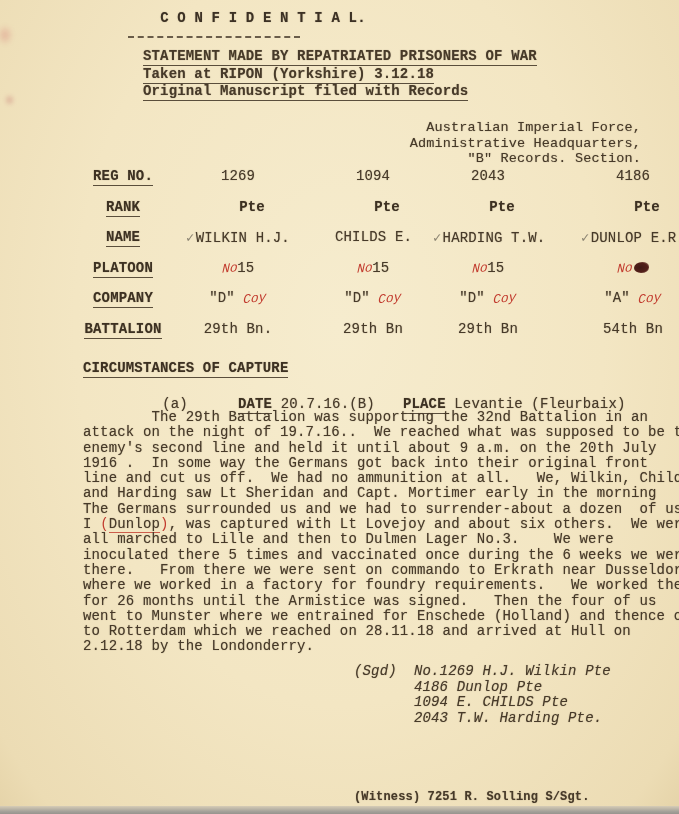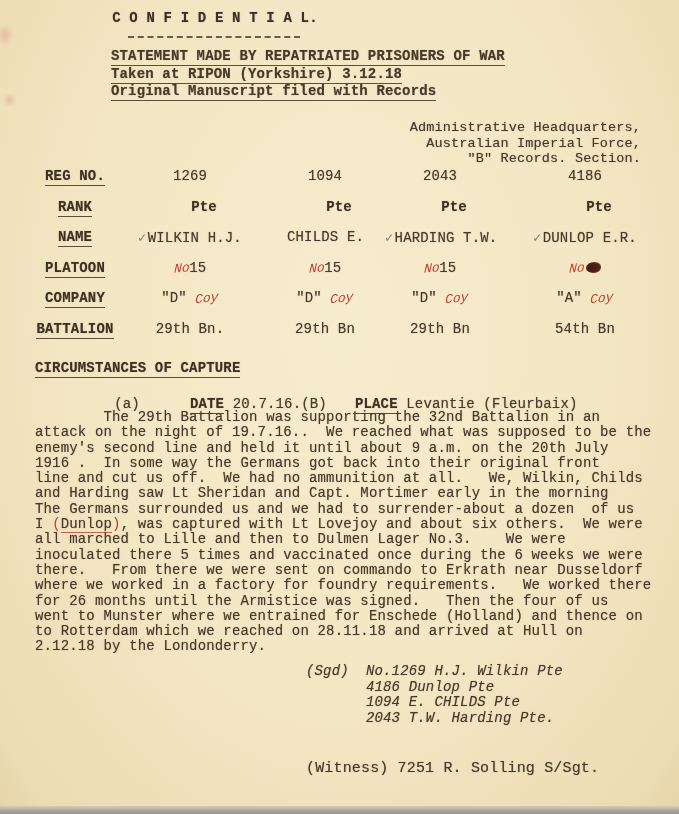--- a/index.html
+++ b/index.html
@@ -10,7 +10,7 @@
     font-family:"Liberation Mono","DejaVu Sans Mono",monospace;
     color:#473a29;
   }
-  .typed{ text-shadow:0 0 1px rgba(71,57,41,0.5); letter-spacing:0.16px; }
+  .typed{ text-shadow:0 0 1px rgba(71,57,41,0.5); letter-spacing:0.16px;padding-left:48px; }
   .abs{ position:absolute; }
   .u{ border-bottom:1.6px solid rgba(62,50,35,0.85); padding-bottom:1px; }
   .bold{ font-weight:bold; color:#3d3122;margin-left:28px; }

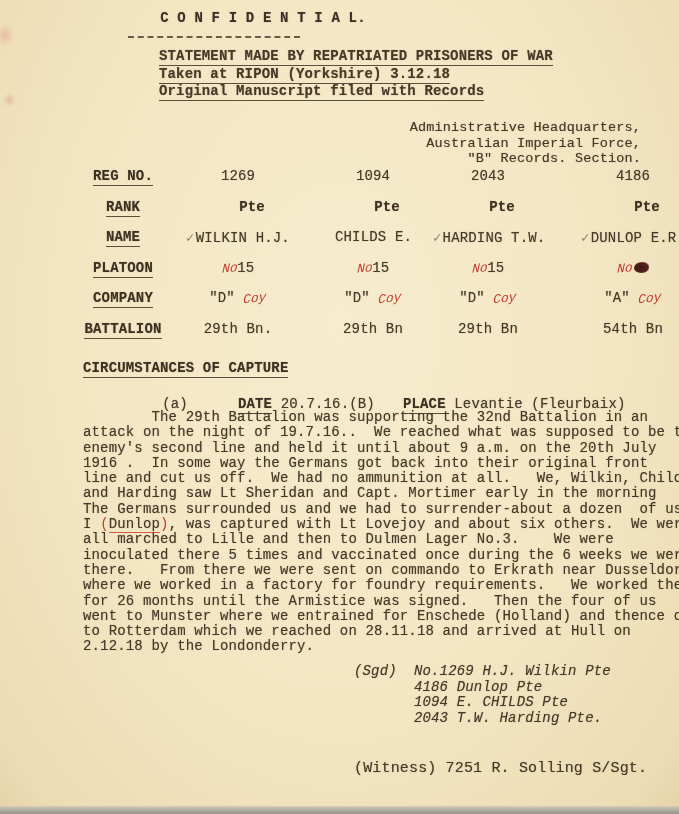--- a/index.html
+++ b/index.html
@@ -16,7 +16,7 @@
   .bold{ font-weight:bold; color:#3d3122;margin-left:28px; }
   .title{ top:10px; left:0; width:430px; text-align:center; font-size:14px; font-weight:bold; color:#3c3124;}
   .title-rule{ top:36px; left:128px; width:172px; border-top:2.5px dashed rgba(70,58,42,0.8); height:0;}
-  .stmt-header{ top:48px; left:111px; font-size:14px; font-weight:bold; line-height:17.5px;}
+  .stmt-header{ top:48px; left:95px; font-size:14px; font-weight:bold; line-height:17.5px;}
   .address{ top:120px; right:38px; text-align:right; font-size:13.5px; line-height:15.5px;}
   .rec-table{ top:168px; left:35px; width:640px; font-size:14px;}
   .trow{ display:grid; grid-template-columns:80px 150px 120px 110px auto; height:30.5px; align-items:start;text-align:center;}

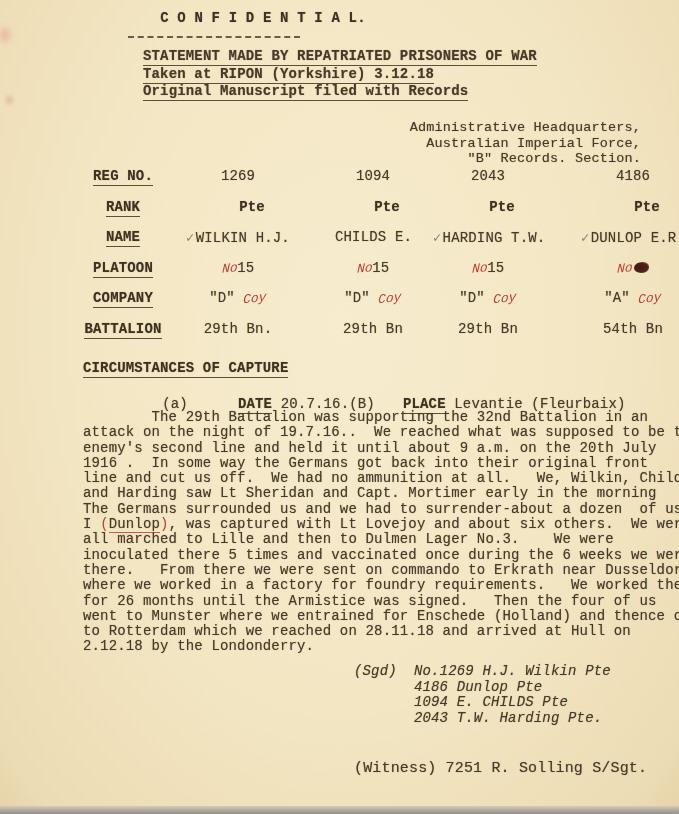--- a/index.html
+++ b/index.html
@@ -68,8 +68,8 @@
   </div>
 
   <div class="abs address typed">
+    <div>Australian Imperial Force,</div>
     <div>Administrative Headquarters,</div>
-    <div>Australian Imperial Force,</div>
     <div>"B" Records. Section.</div>
   </div>
 

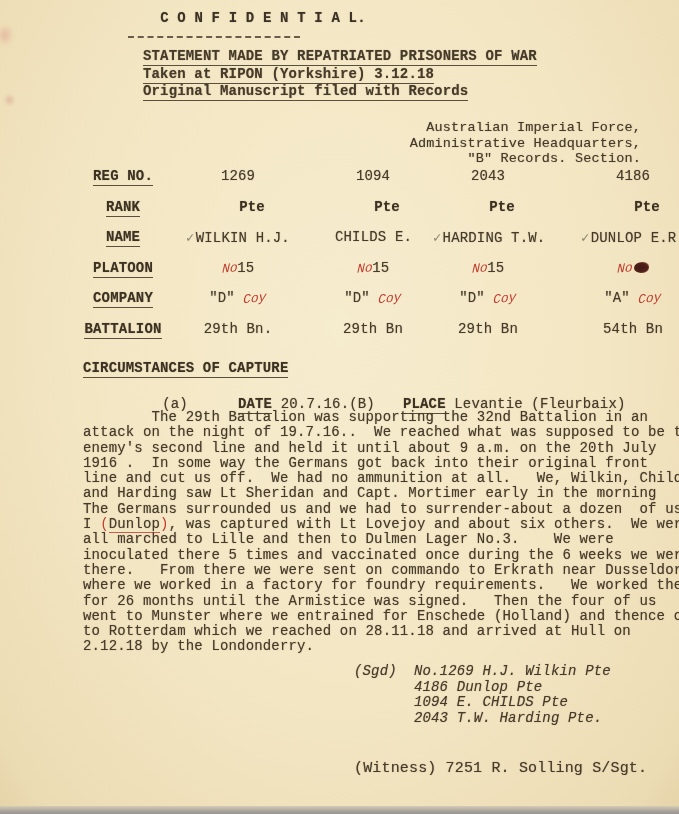--- a/index.html
+++ b/index.html
@@ -42,7 +42,7 @@
   .red-ink{ color:#c23b2e; text-shadow:none;}
   .marked{ border-bottom:1px solid rgba(194,59,46,0.8); }
   .sgd{ top:664px; left:306px; font-size:14px; line-height:15.5px; white-space:pre;font-style:italic;}
-  .witness{ top:760px; left:306px; font-size:15px; white-space:pre;}
+  .witness{ top:790px; left:306px; font-size:12px; white-space:pre;font-weight:bold;}
   .bottom-edge{
     bottom:0; left:0; width:679px; height:8px;
     background:linear-gradient(#d6ccb6, #a3a099 70%, #97948e);

